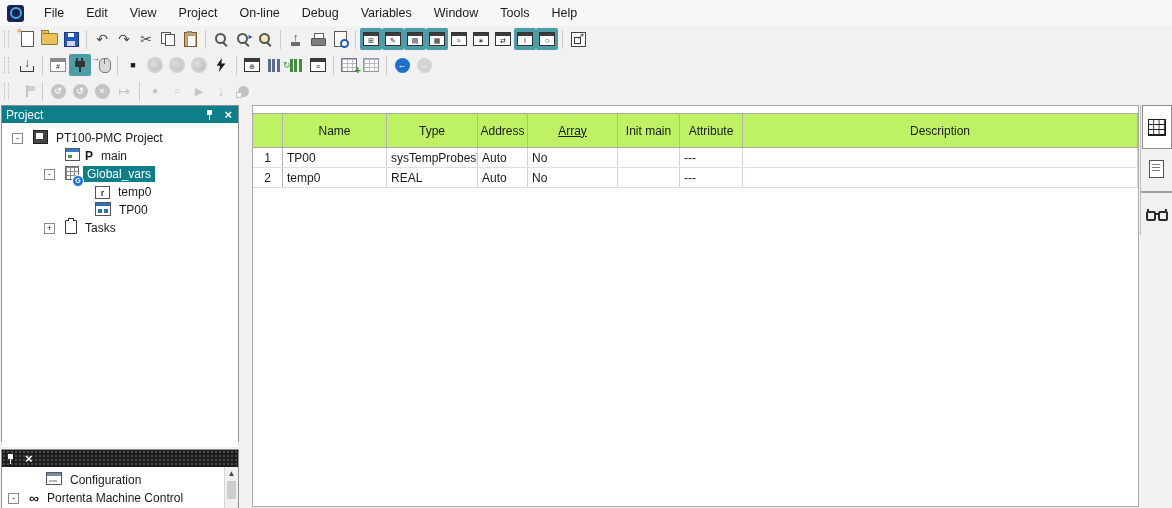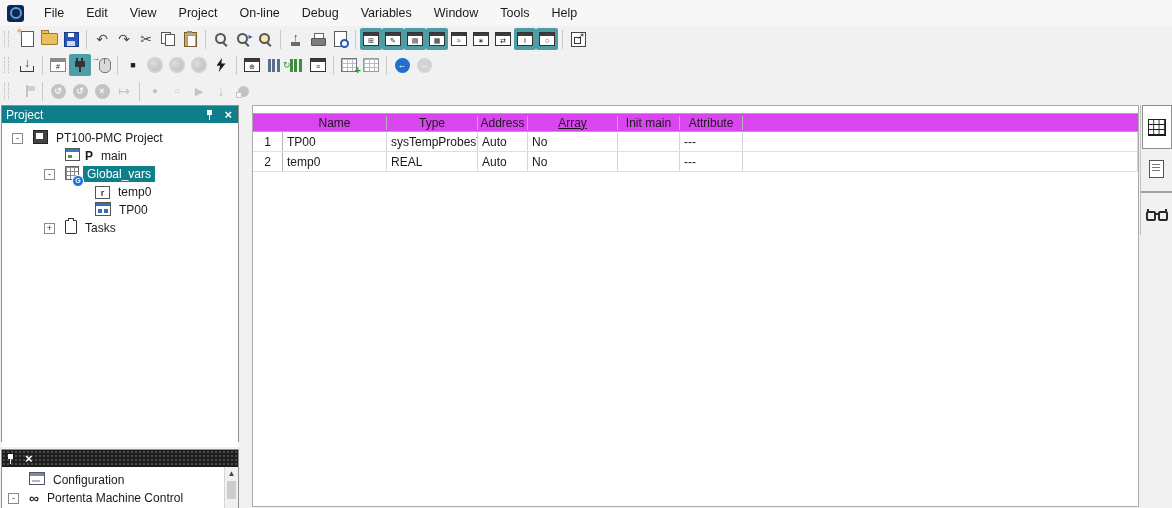--- a/index.html
+++ b/index.html
@@ -123,7 +123,7 @@
   
   .editor{position:absolute;left:252px;top:105px;width:887px;height:402px;background:#fff;border:1px solid #ababab;box-sizing:border-box;}
   .vgrid{margin-top:7px;}
-  .g-head{display:flex;height:19px;background:#d946ef;border-top:1px solid #a8a8a8;border-bottom:1px solid #a8a8a8;box-sizing:border-box;align-items:center;}
+  .g-head{display:flex;height:35px;background:#bef264;border-top:1px solid #a8a8a8;border-bottom:1px solid #a8a8a8;box-sizing:border-box;}
   .g-hcell{border-right:1px solid #b4b4b4;display:flex;align-items:center;justify-content:center;font-size:12px;box-sizing:border-box;overflow:hidden;}
   .g-row{display:flex;height:20px;border-bottom:1px solid #dae0e8;box-sizing:border-box;}
   .g-cell{border-right:1px solid #d0d5dc;display:flex;align-items:center;padding-left:4px;font-size:12px;box-sizing:border-box;overflow:hidden;white-space:nowrap;}

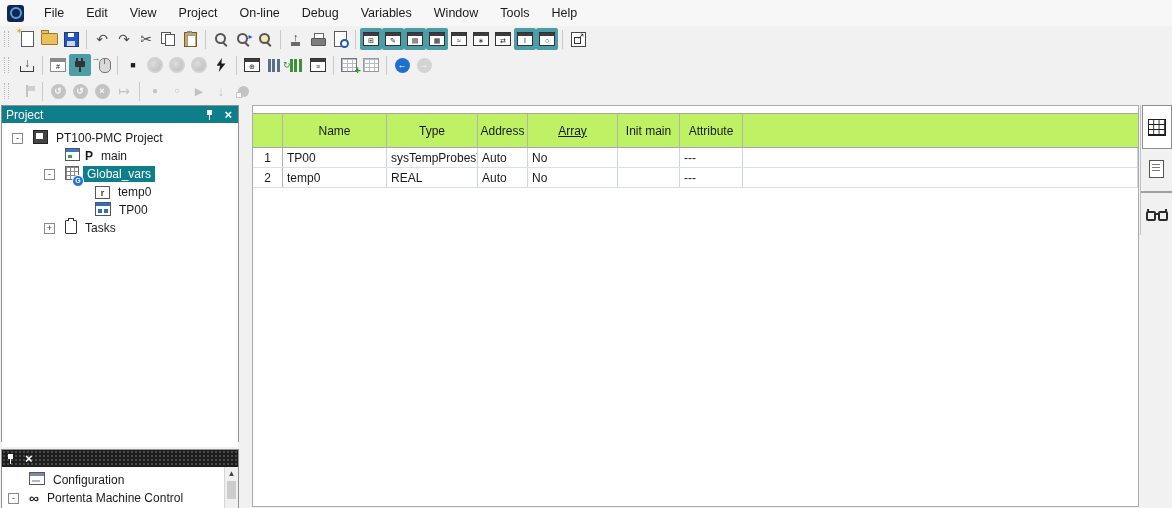--- a/index.html
+++ b/index.html
@@ -434,6 +434,7 @@
         <div class="g-hcell" style="width: 90px; text-decoration: underline;">Array</div>
         <div class="g-hcell" style="width: 62px;">Init main</div>
         <div class="g-hcell" style="width: 63px;">Attribute</div>
+        <div class="g-hcell" style="flex: 1 1 0%;">Description</div>
       </div>
       <div class="g-row">
         <div class="g-cell num" style="width: 30px;">1</div>

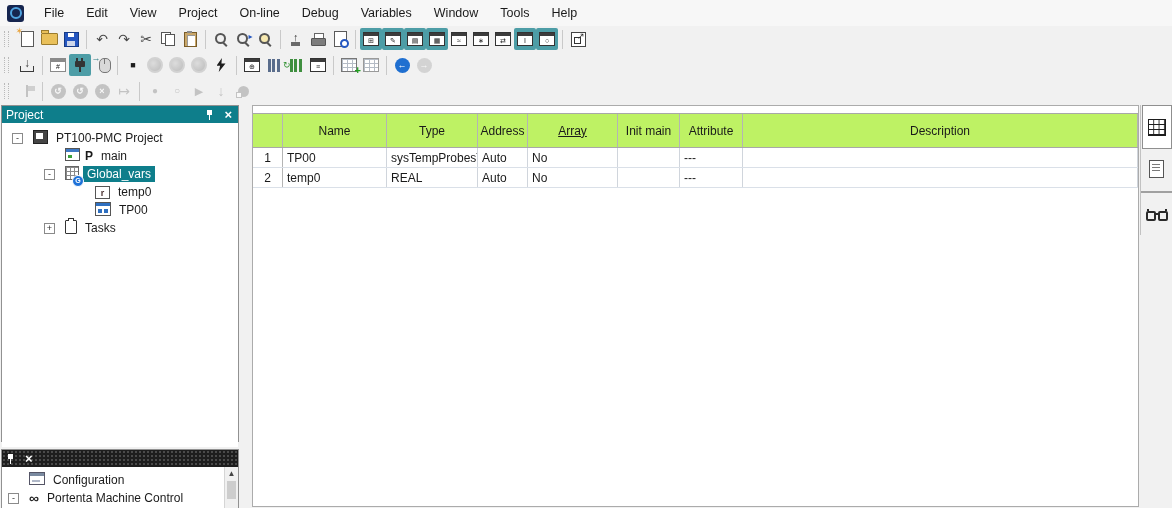--- a/index.html
+++ b/index.html
@@ -411,7 +411,7 @@
       <div class="vs-up">▲</div>
       <div class="vs-thumb"></div>
     </div>
-  <div class="trow" style="padding-left: 6px;">
+  <div class="trow" style="padding-left: 23px;">
         <span class="exp-sp"></span>
         <span class="ticon"><span class="ri-config"></span></span>
         <span class="tlabel">Configuration</span>

